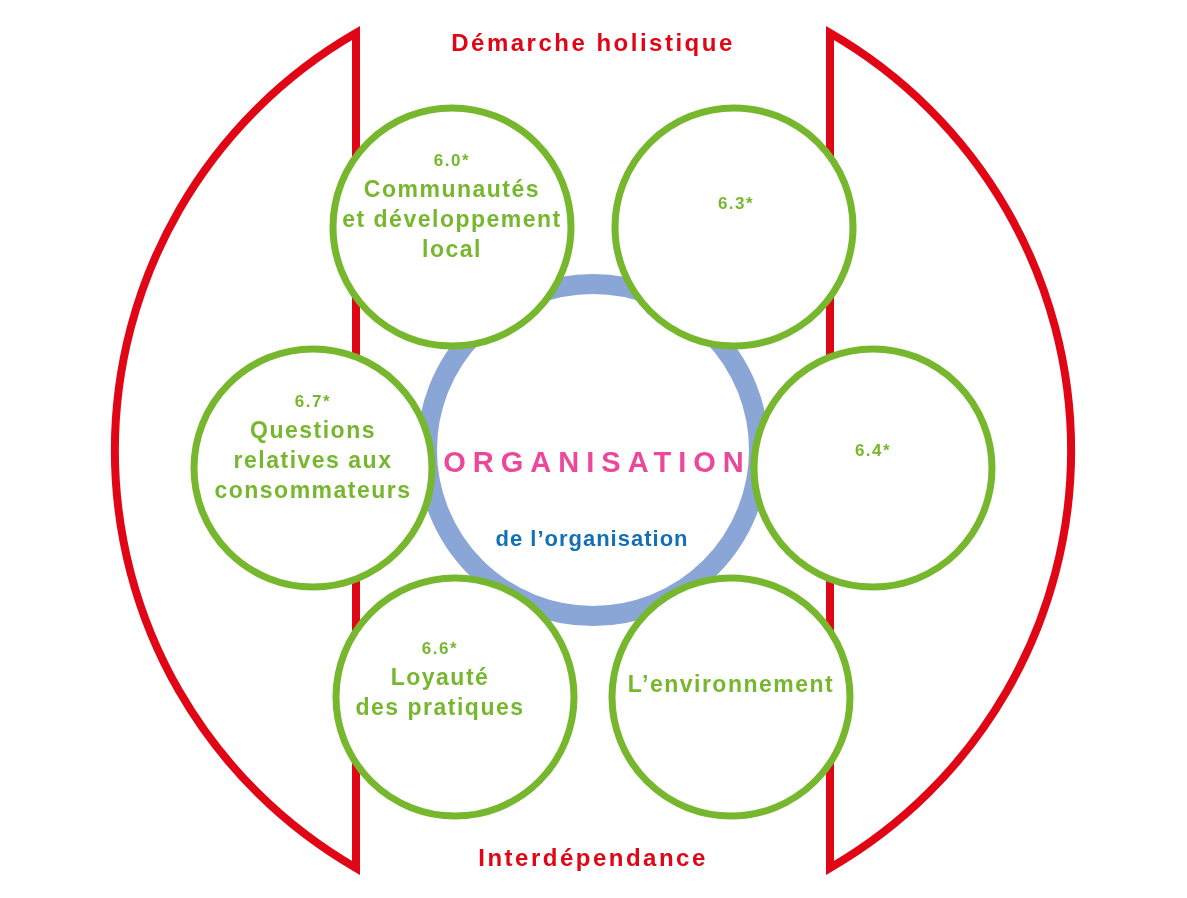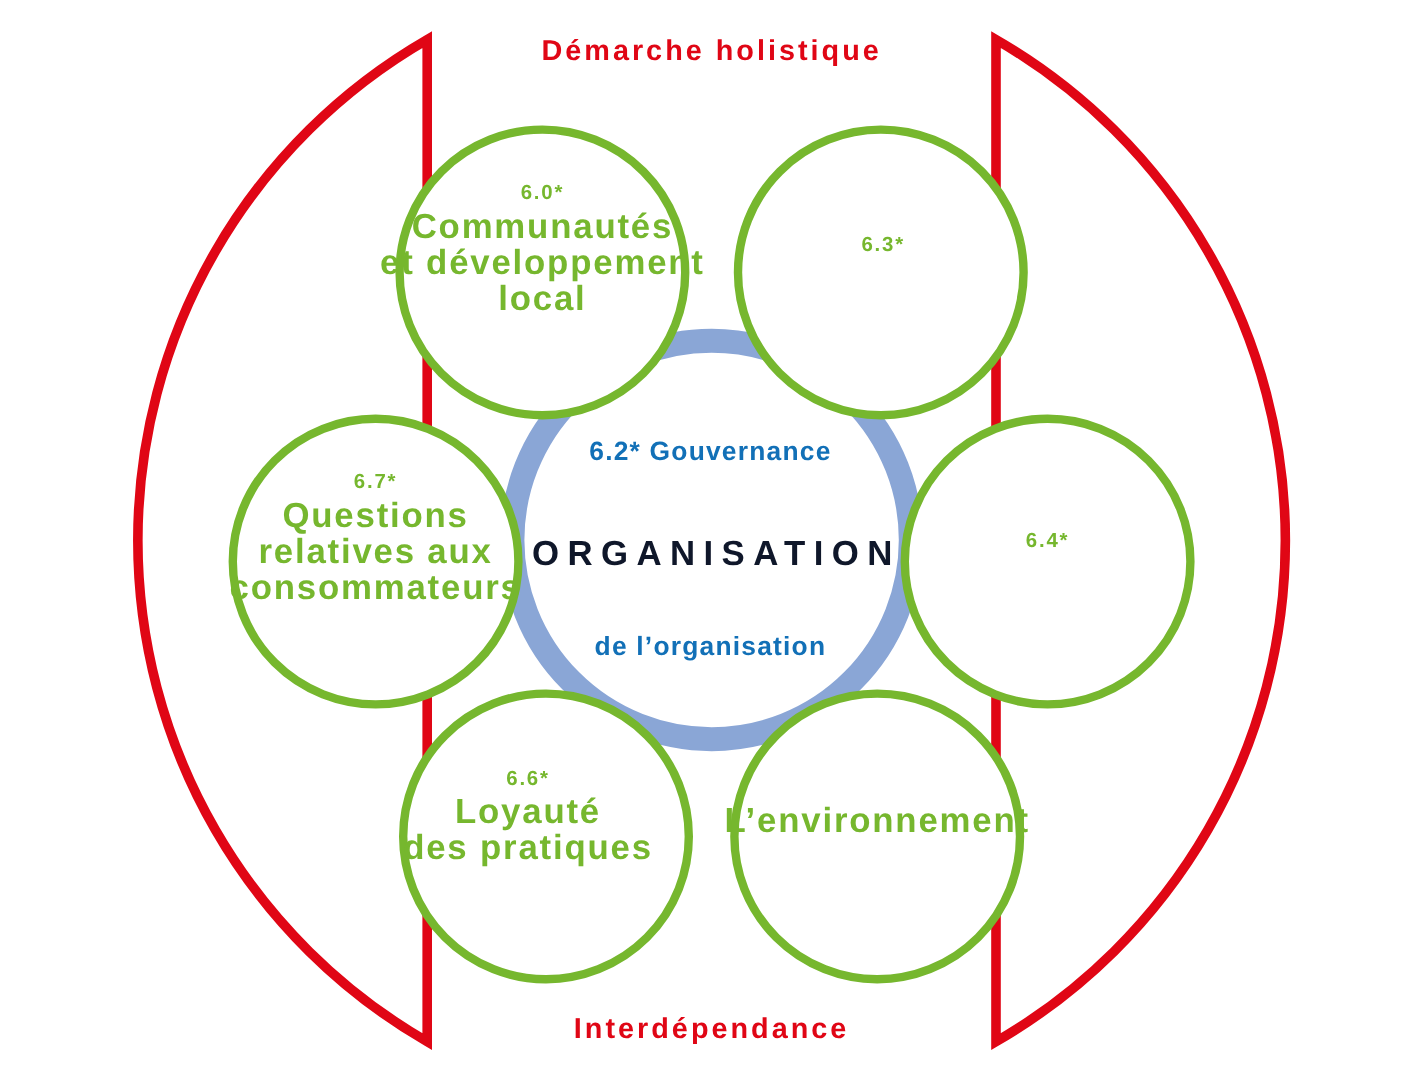--- a/index.html
+++ b/index.html
@@ -22,7 +22,7 @@
 
   .circle-txt { color:var(--green); }
   .circle-num   { font-size:17px; letter-spacing:1.5px; line-height:26px; }
-  .circle-label { font-size:29px; letter-spacing:1.5px; line-height:30px; white-space:pre-line; }
+  .circle-label { font-size:23px; letter-spacing:1.5px; line-height:30px; white-space:pre-line; }
 
   .b68 { left:452px; top:206px; }
   .b63 { left:736px; top:204px; }

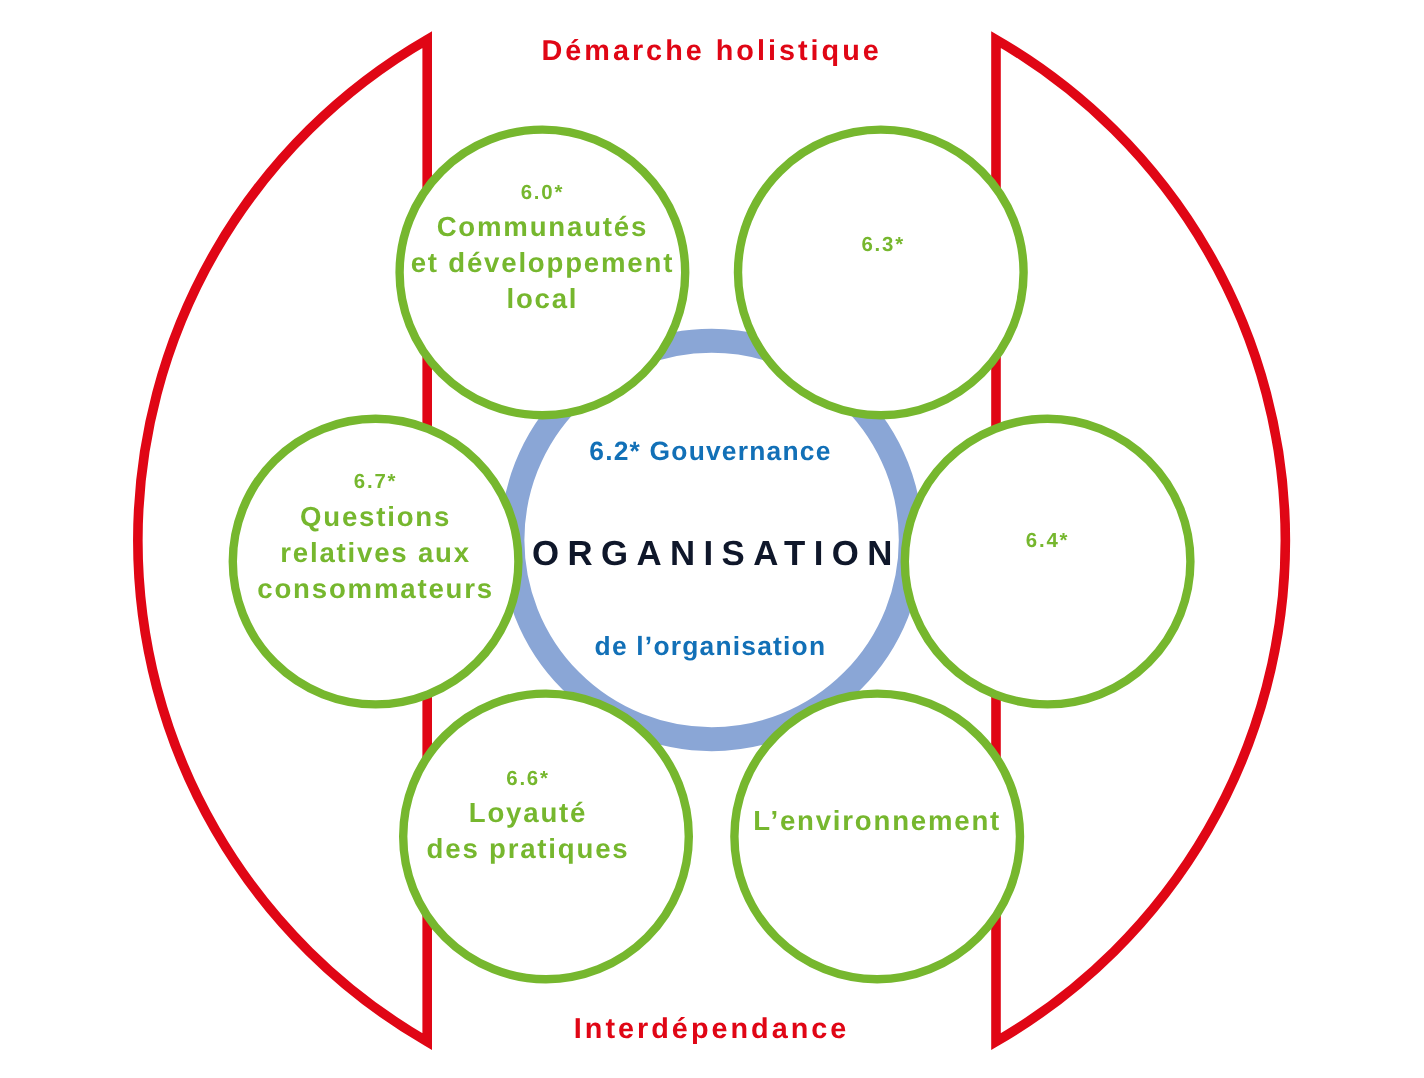--- a/index.html
+++ b/index.html
@@ -62,7 +62,6 @@
   <div class="txt title title-top">Démarche holistique</div>
   <div class="txt title title-bottom">Interdépendance</div>
 
-  <div class="txt gov-text gov-top">6.2* Gouvernance</div>
   <div class="txt org-text">ORGANISATION</div>
   <div class="txt gov-text gov-bottom">de l’organisation</div>
 

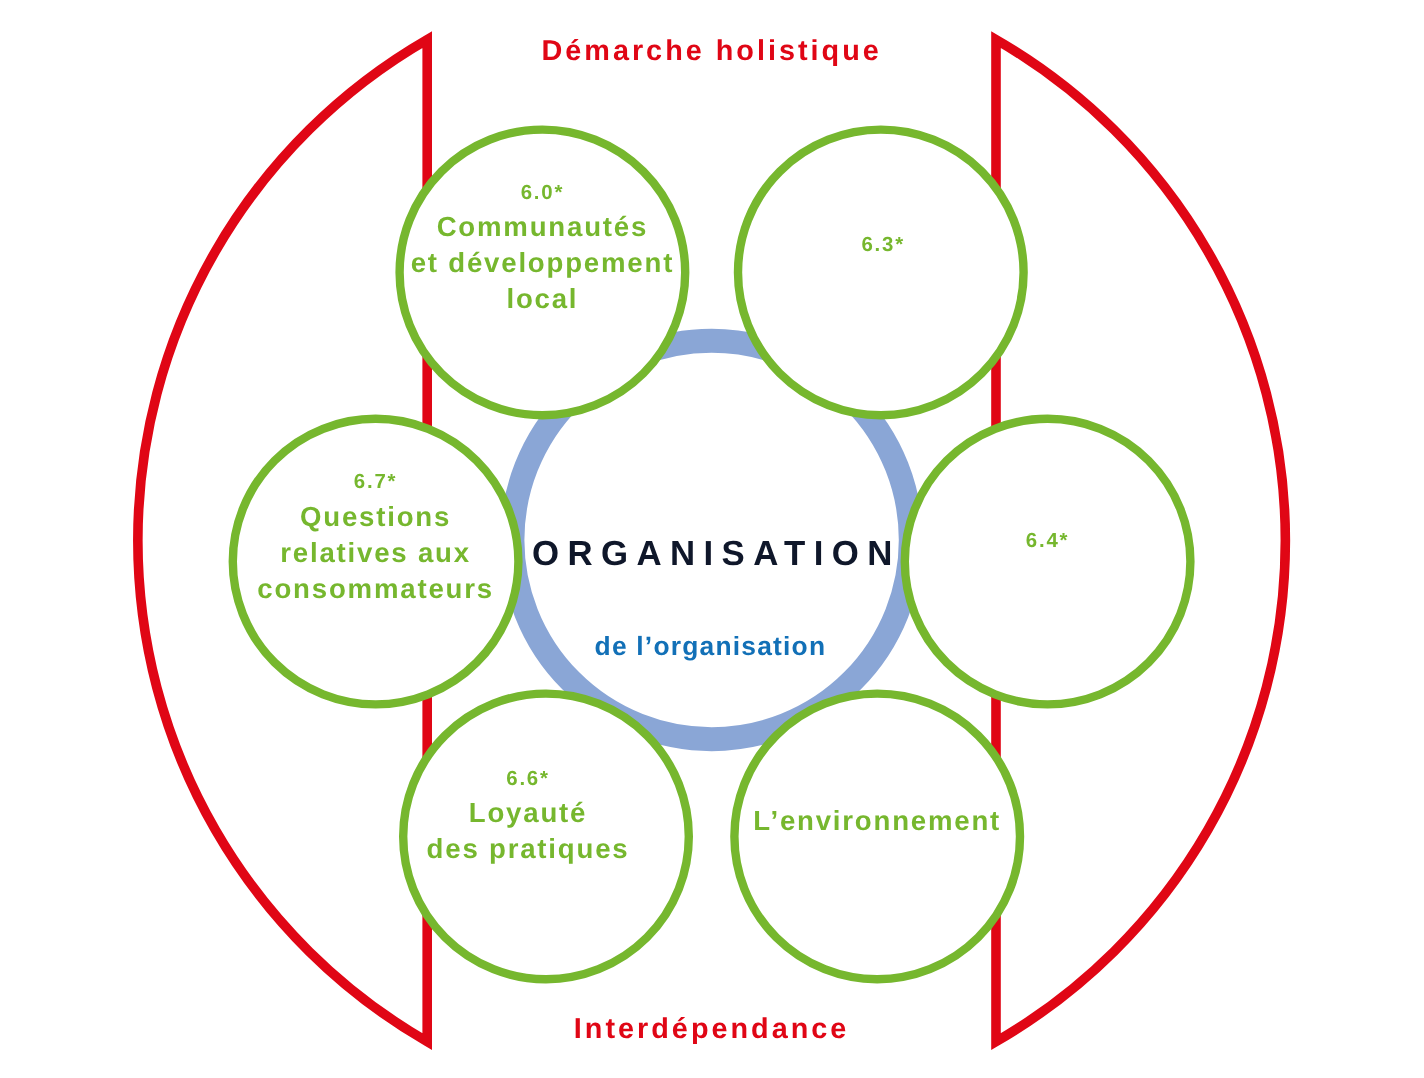--- a/index.html
+++ b/index.html
@@ -35,7 +35,7 @@
   .gov-top    { left:592px; top:376px; }
   .gov-bottom { left:592px; top:539px; }
   .org-text {
-    font-size:29px; letter-spacing:7px; color:#0f172a; white-space:nowrap;
+    font-size:29px; letter-spacing:7px; color:#ec4899; white-space:nowrap;
     left:597px; top:462px;
   }
 </style>

